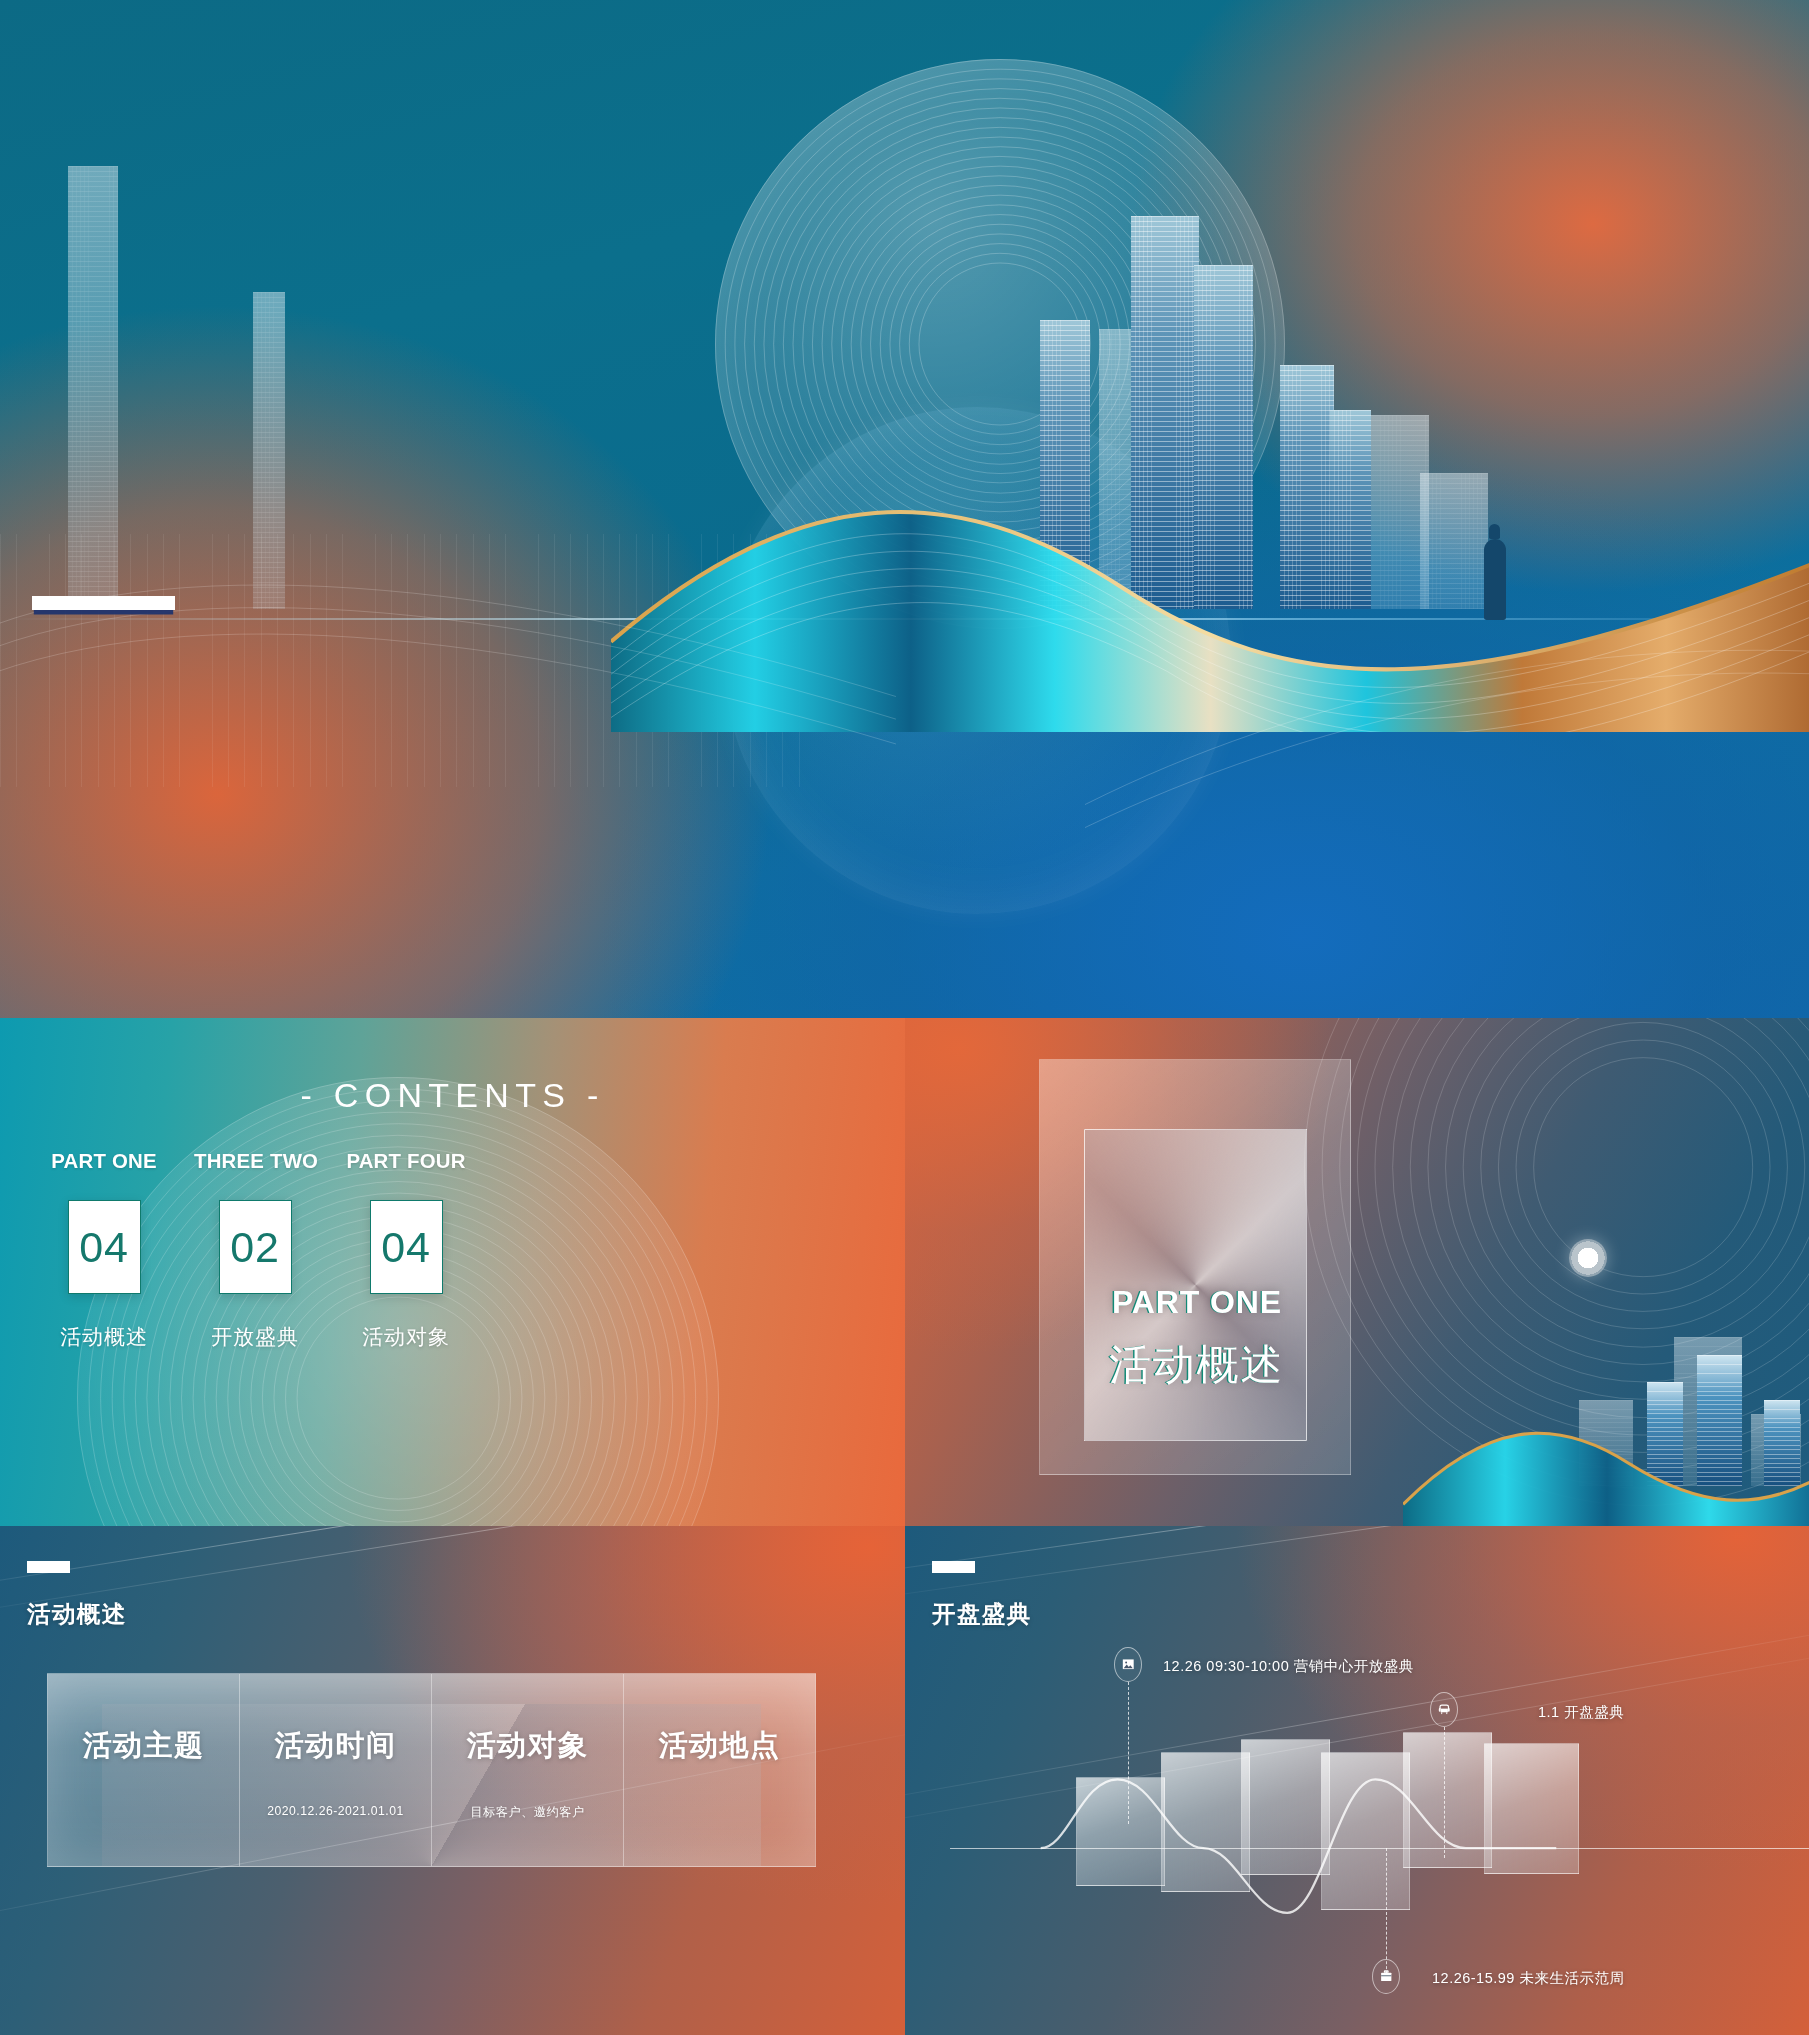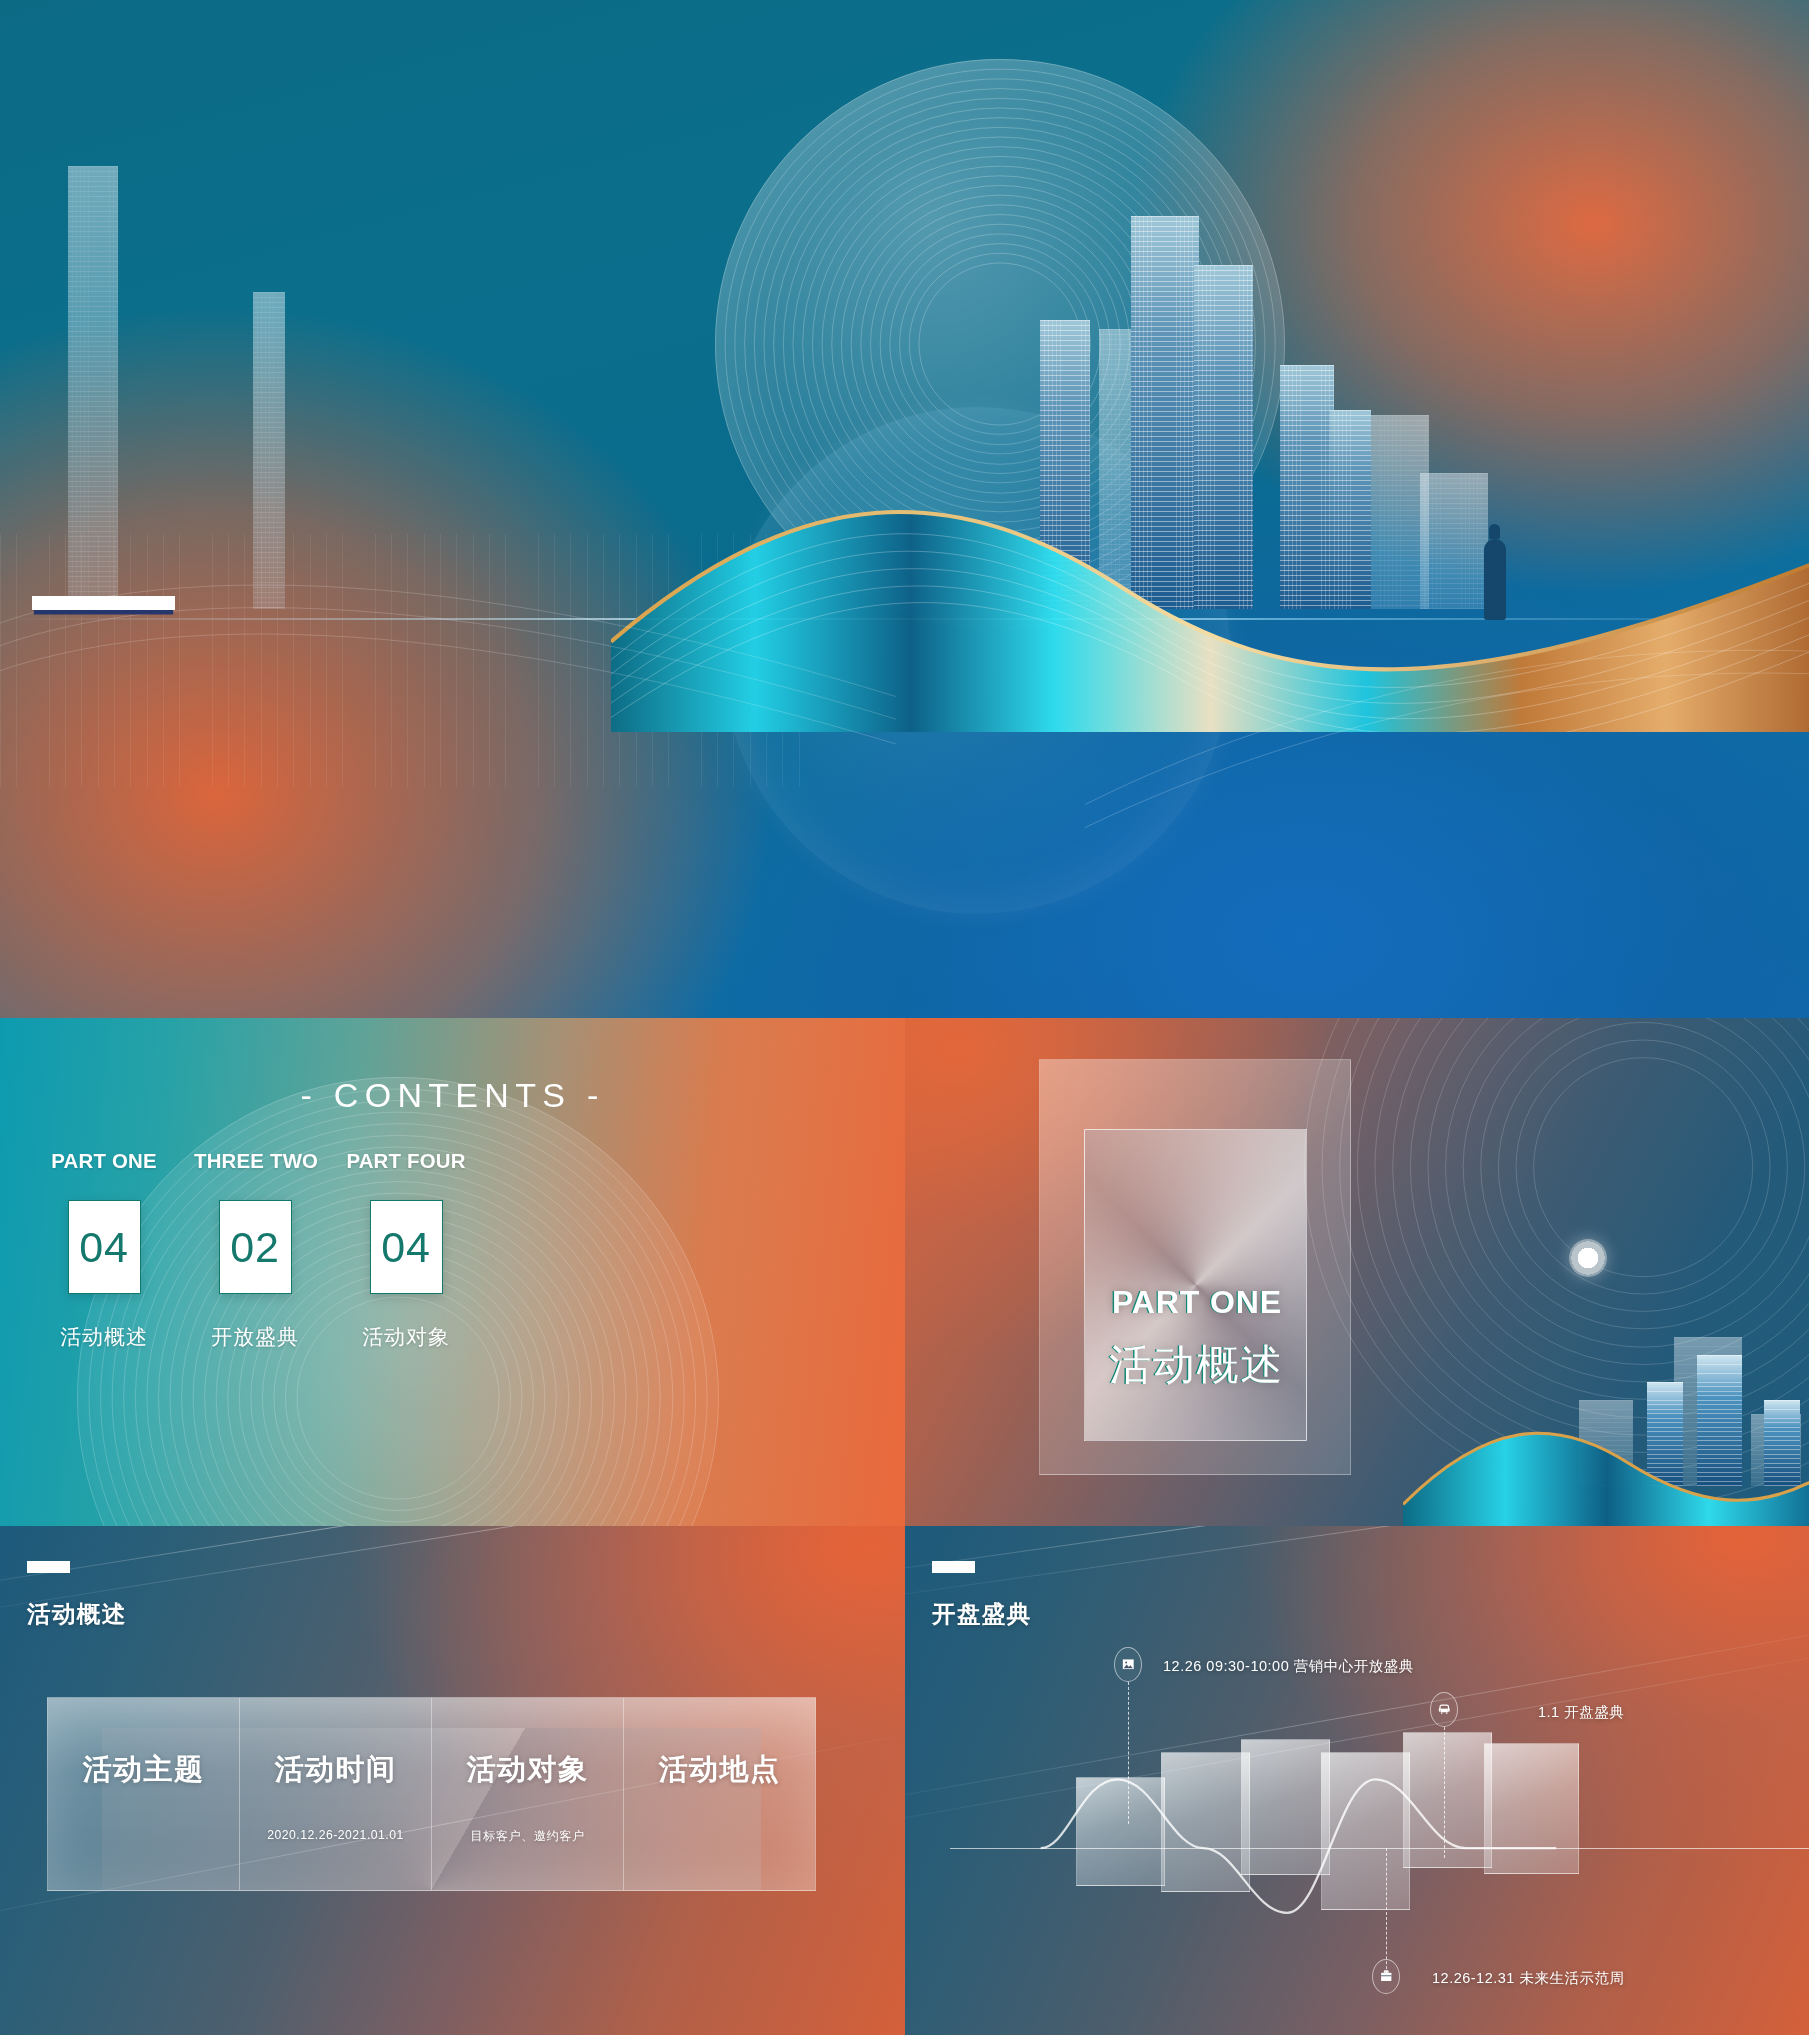--- a/index.html
+++ b/index.html
@@ -198,7 +198,6 @@
     border:0.5px solid rgba(255,255,255,.30);
     box-shadow:inset 0 0 54px rgba(255,255,255,.22);
     display:flex;
-    margin-top:24px;
   }
   #overview .card::before {
     content:""; position:absolute; left:54px; top:30px; right:54px; bottom:0;

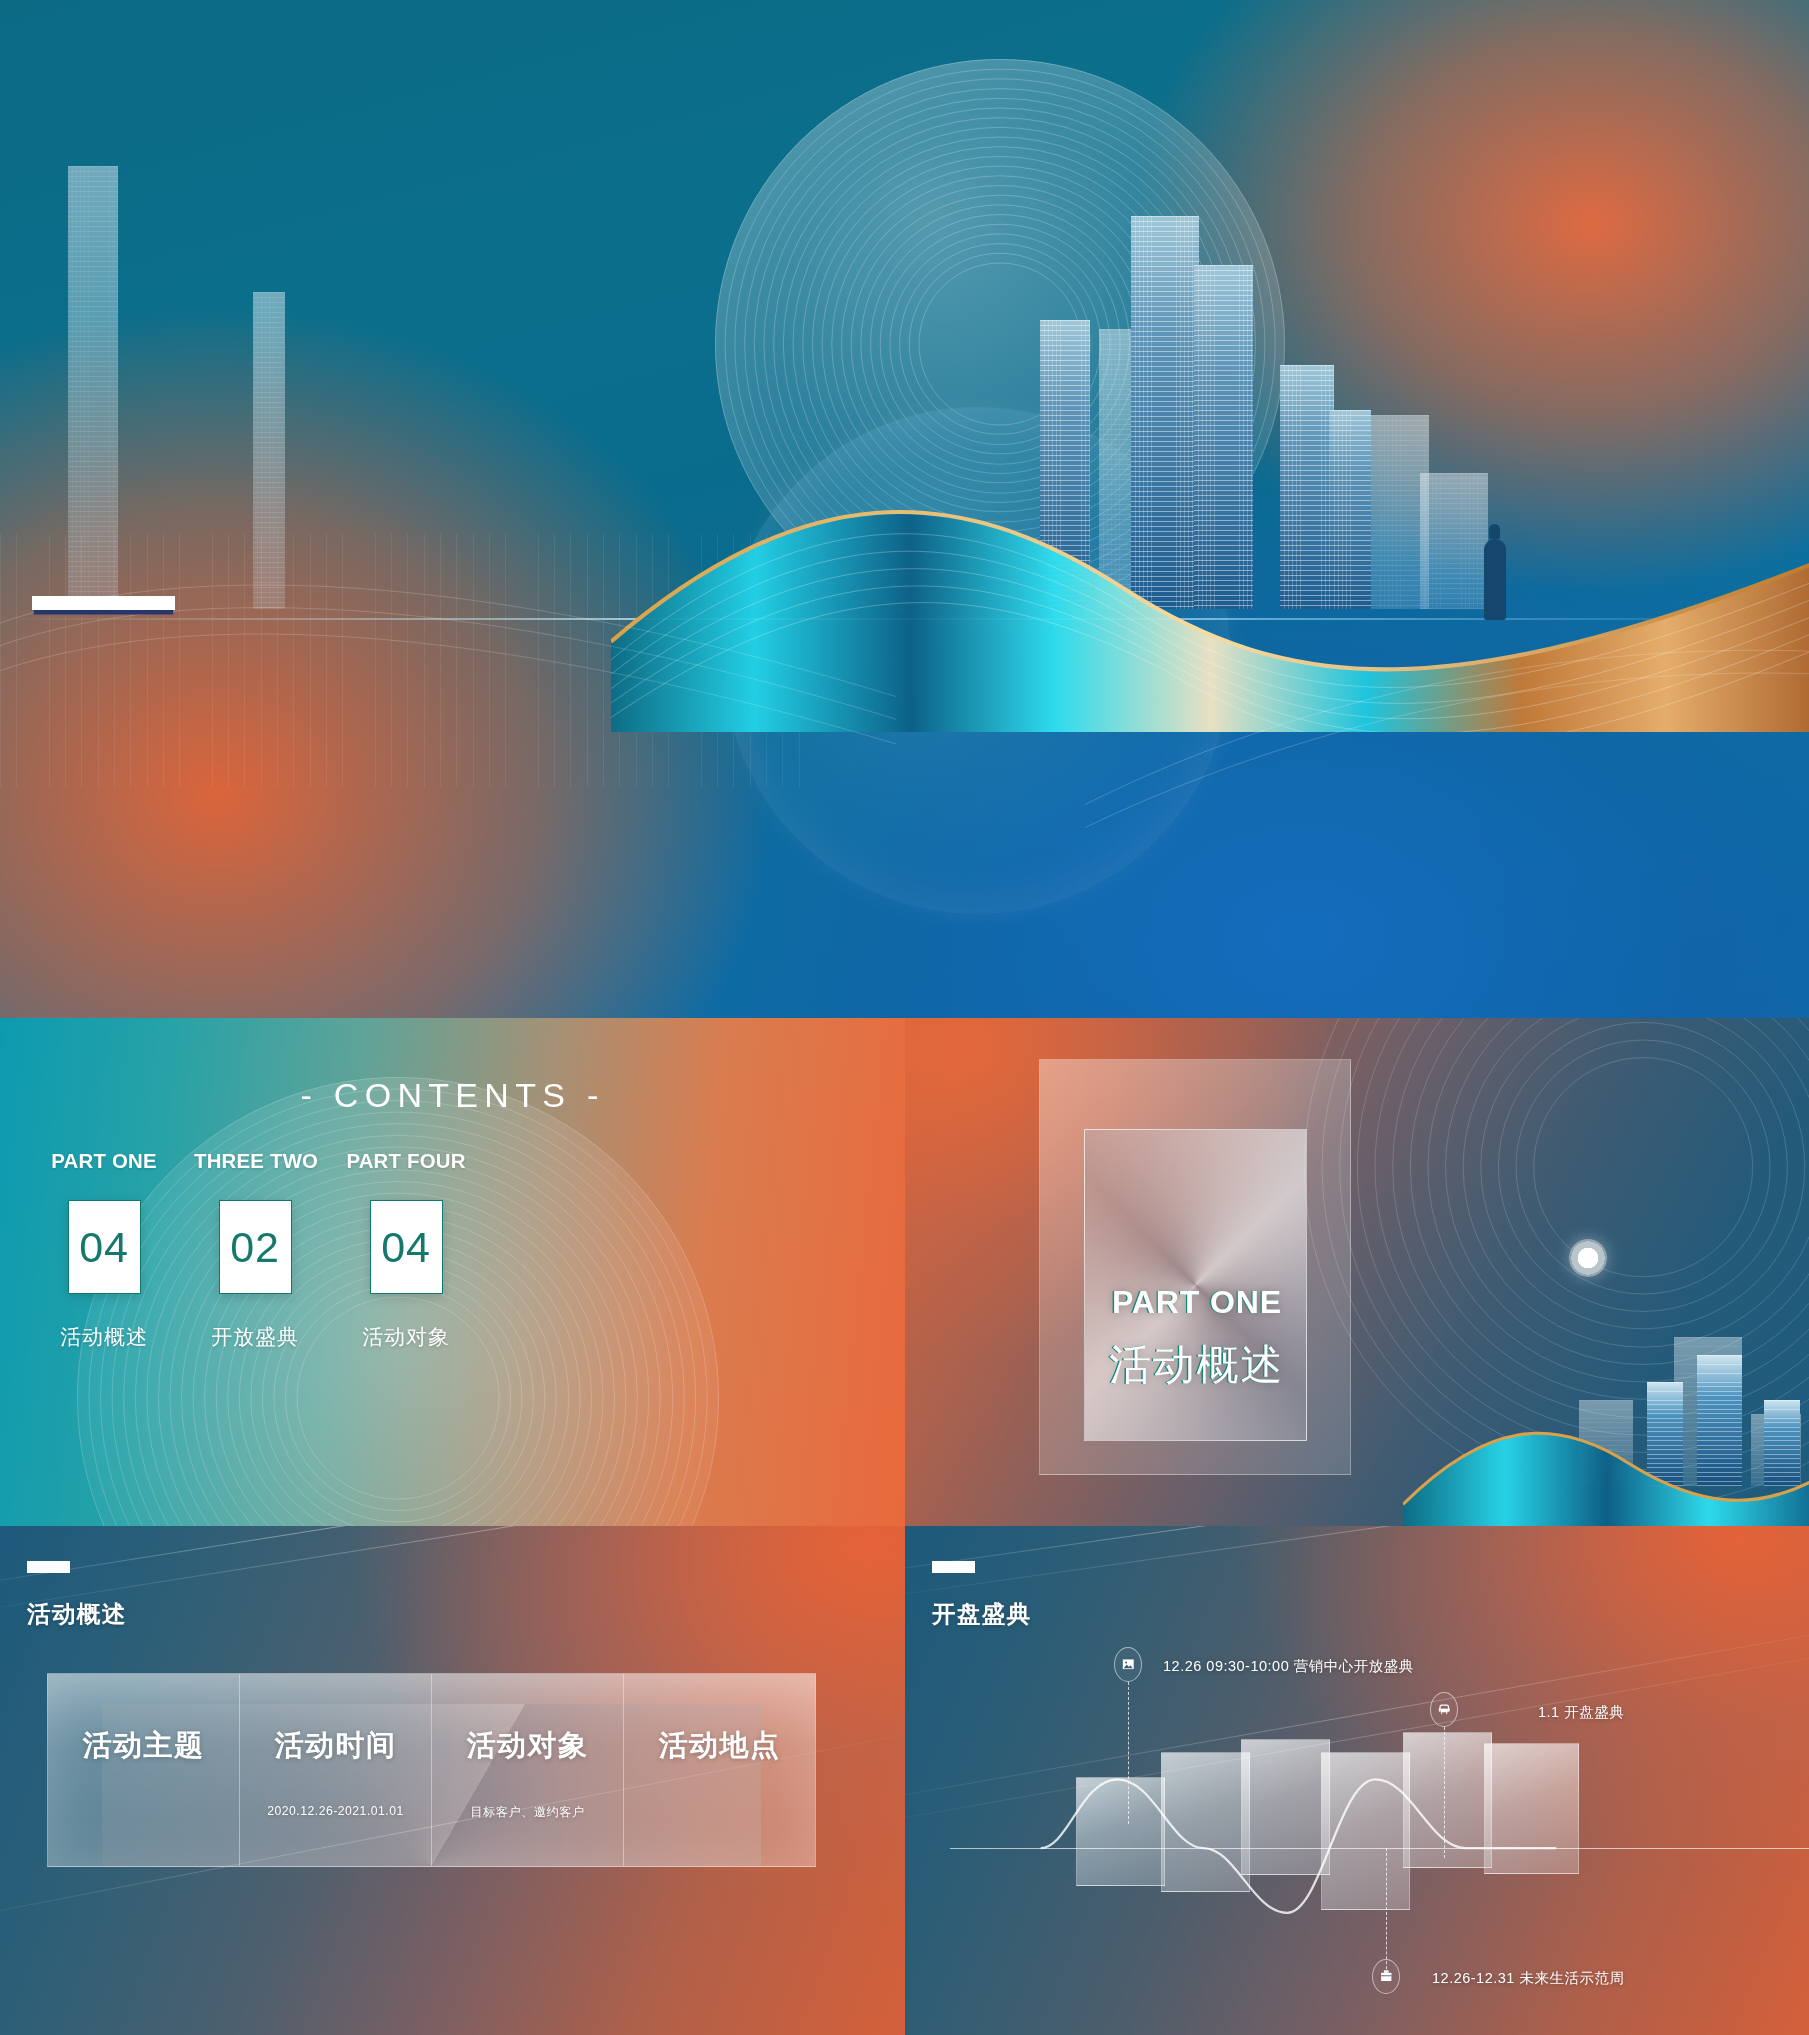--- a/index.html
+++ b/index.html
@@ -542,7 +542,7 @@
       <rect x="3.5" y="10.4" width="17" height="1.6" fill="#5d6b7a"></rect>
     </svg>
   </div>
-  <div class="tl-label" style="left:527px; top:443px;">12.26-12.31  未来生活示范周</div>
+  <div class="tl-label" style="left:527px; top:443px;">12.26-15.99  未来生活示范周</div>
 </section>
 
 

